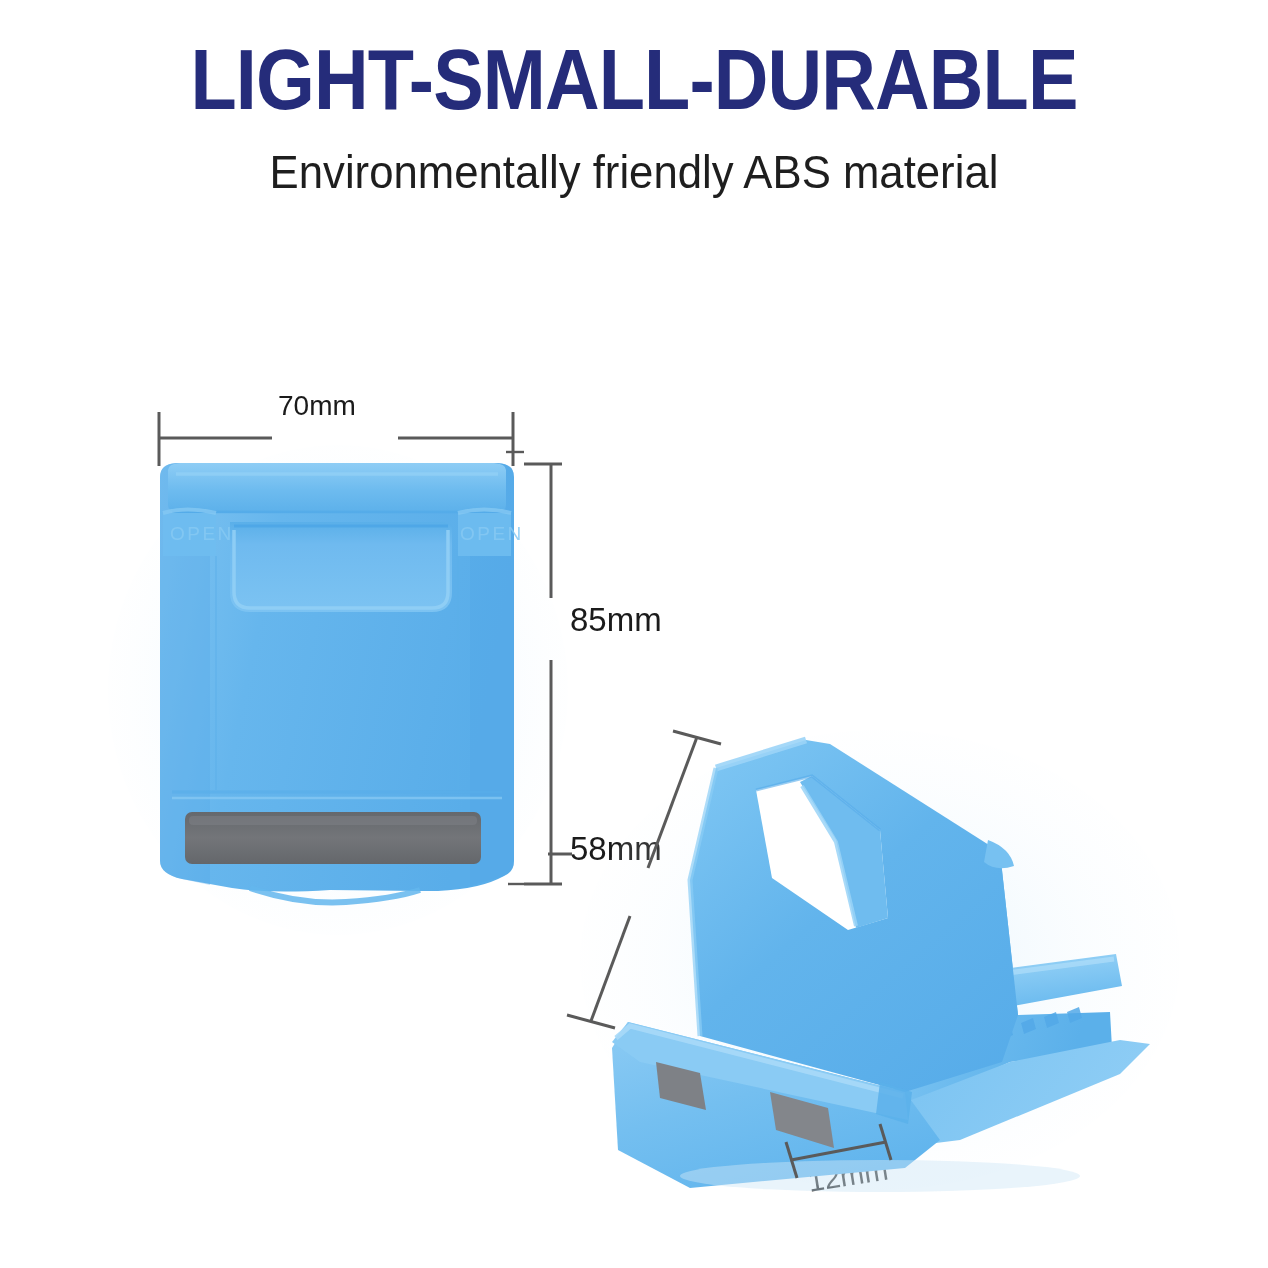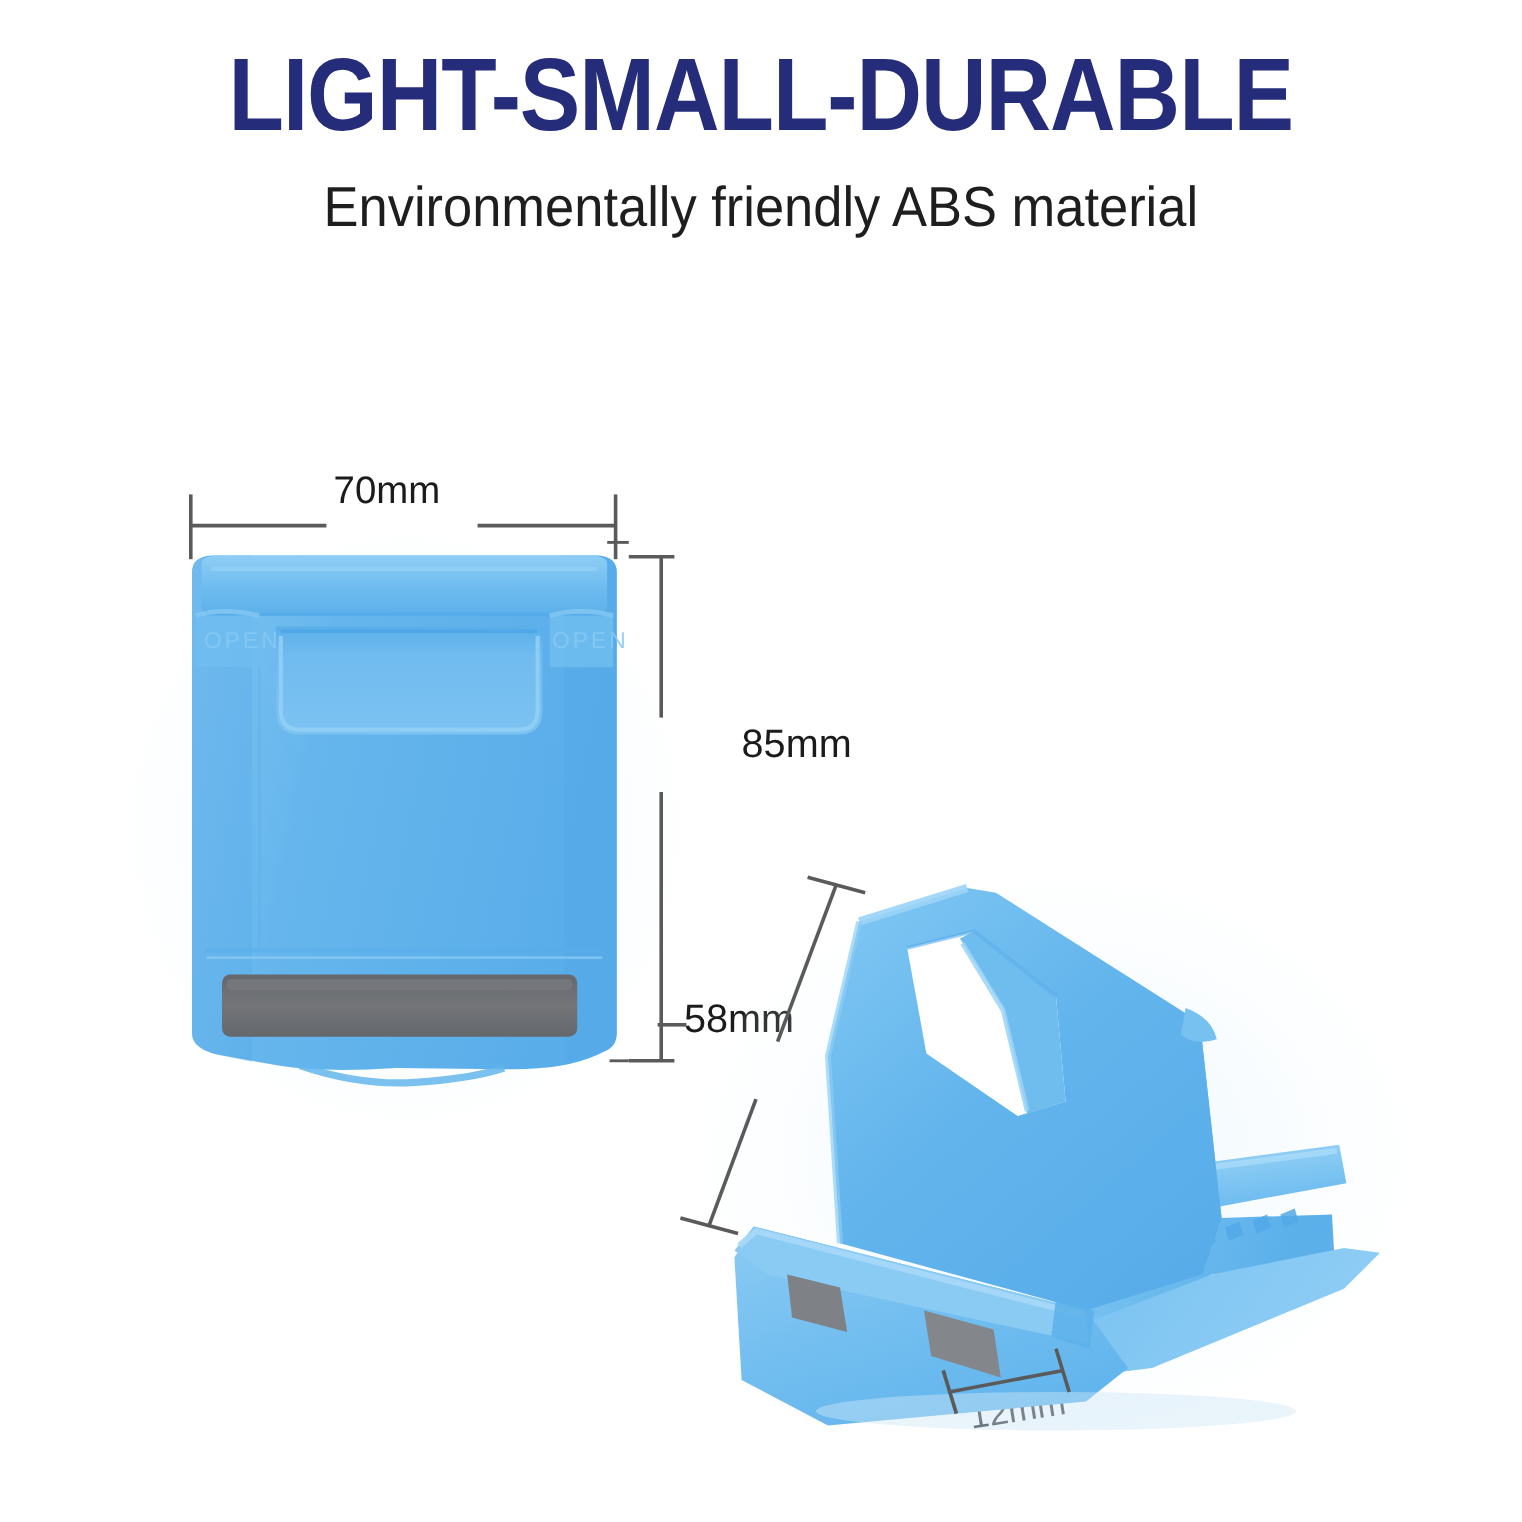--- a/index.html
+++ b/index.html
@@ -65,7 +65,7 @@
     white-space: nowrap;
     font-weight: 400;
   }
-  #dim-70-label { left: 278px; top: 392px; font-size: 32px; }
+  #dim-70-label { left: 278px; top: 392px; font-size: 28px; }
   #dim-85-label { left: 570px; top: 603px; font-size: 33px; margin-left: 48px; }
   #dim-58-label { left: 570px; top: 832px; font-size: 33px; }
   #dim-12-label {

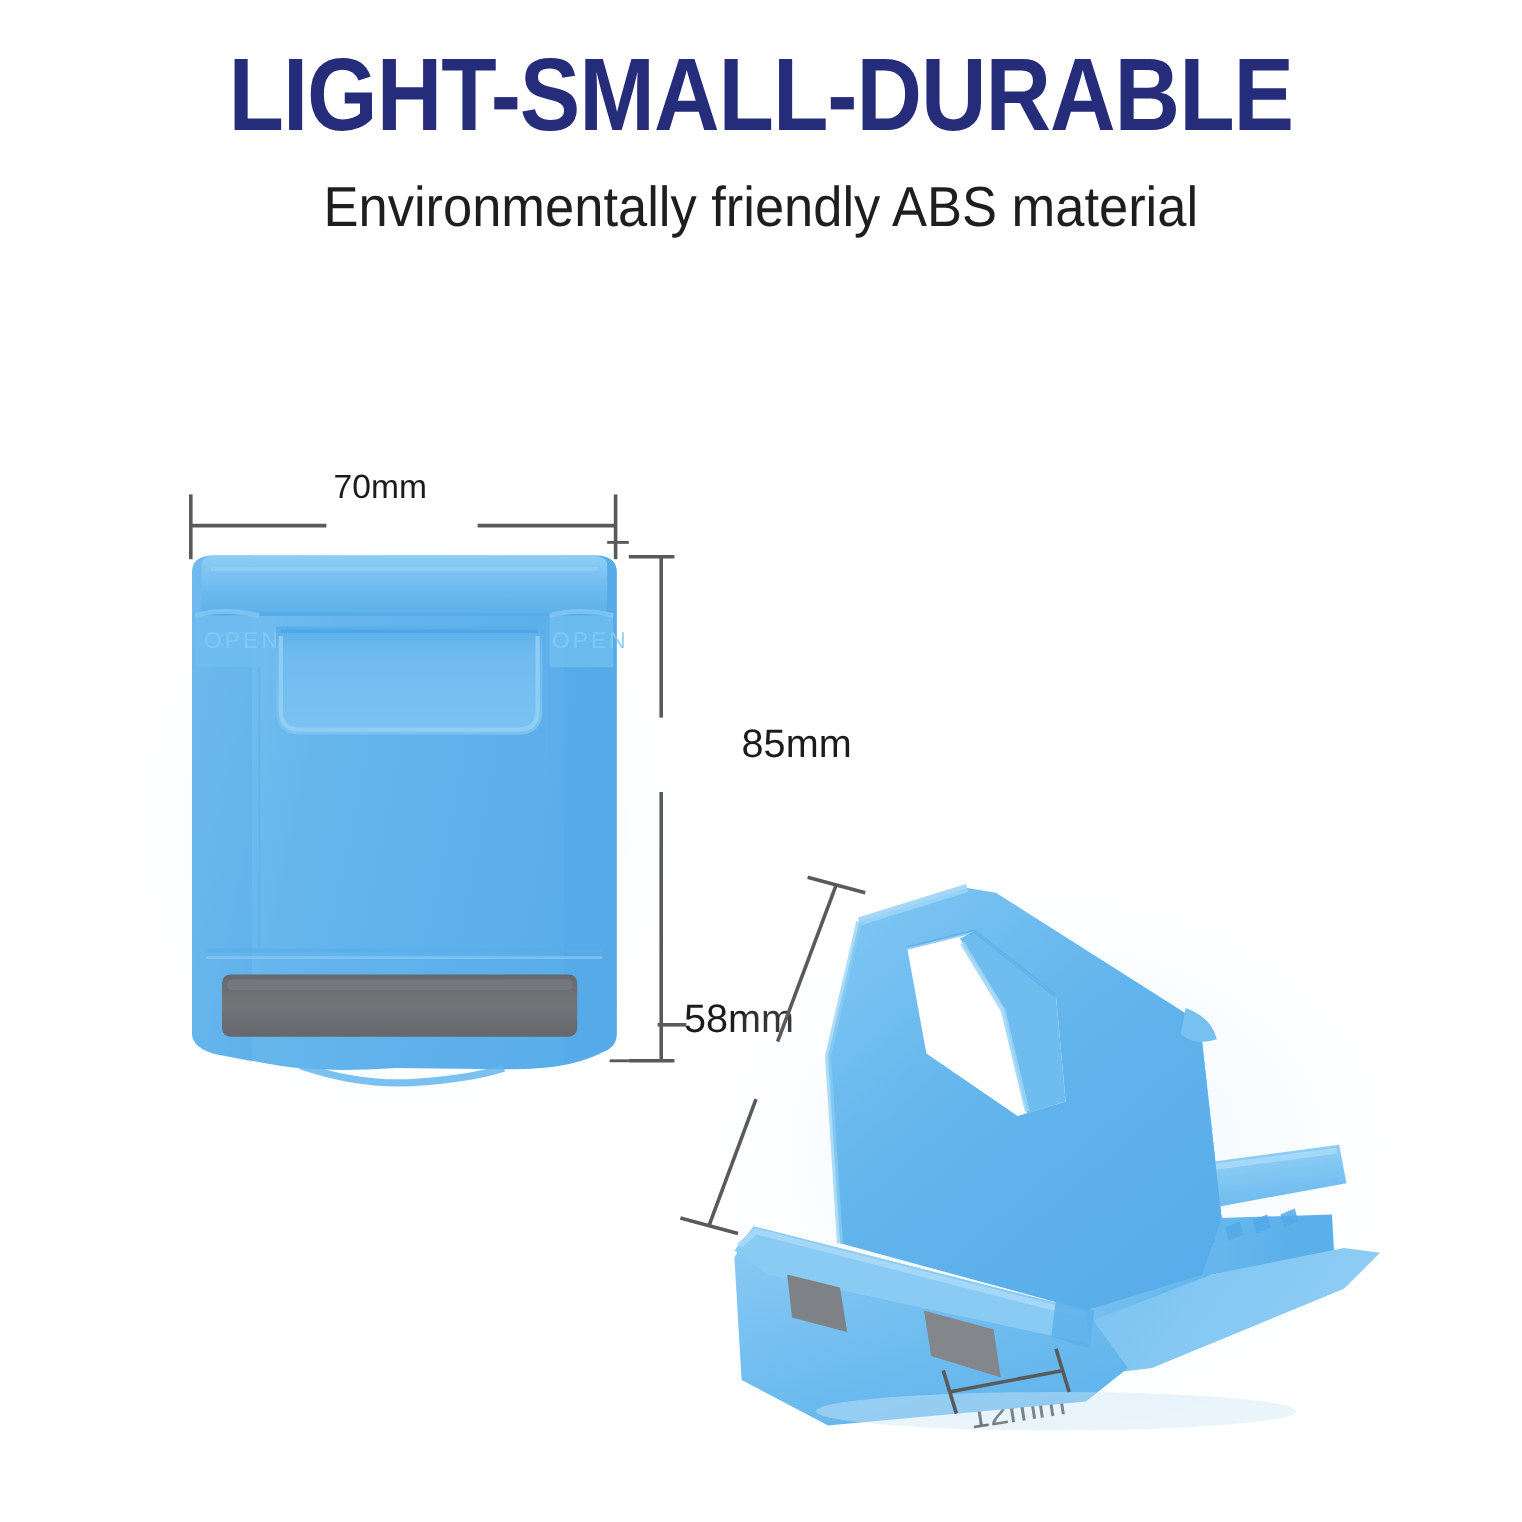--- a/index.html
+++ b/index.html
@@ -66,7 +66,7 @@
     font-weight: 400;
   }
   #dim-70-label { left: 278px; top: 392px; font-size: 28px; }
-  #dim-85-label { left: 570px; top: 603px; font-size: 33px; margin-left: 48px; }
+  #dim-85-label { left: 570px; top: 603px; font-size: 33px; }
   #dim-58-label { left: 570px; top: 832px; font-size: 33px; }
   #dim-12-label {
     left: 806px; top: 1168px; font-size: 29px;

